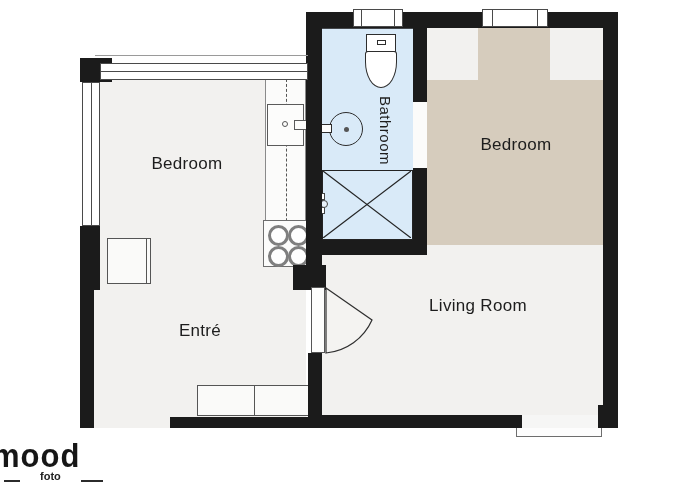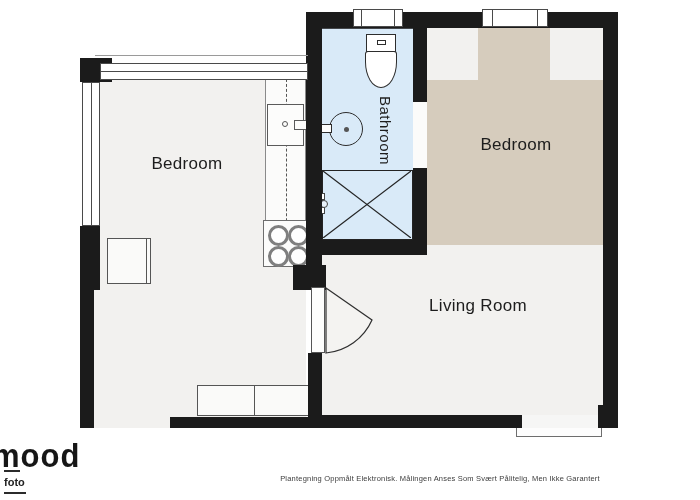--- a/index.html
+++ b/index.html
@@ -128,6 +128,7 @@
   <div class="abs" style="left:516px;top:427px;width:86px;height:10px;background:#fdfdfd;border:1px solid #6e6e6e;border-top:none;z-index:2;"></div>
 
   <div class="abs room-label" style="left:117px;top:154px;width:140px;z-index:5;">Bedroom</div>
+  <div class="abs room-label" style="left:130px;top:321px;width:140px;z-index:5;">Entré</div>
   <div class="abs room-label" style="left:436px;top:135px;width:160px;z-index:5;">Bedroom</div>
   <div class="abs room-label" style="left:388px;top:296px;width:180px;z-index:5;">Living Room</div>
   <div class="abs vert-label" style="left:377px;top:96px;height:110px;z-index:5;">Bathroom</div>

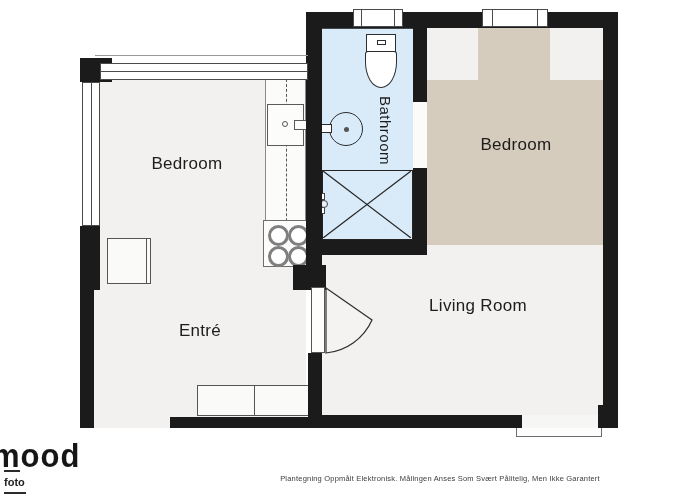--- a/index.html
+++ b/index.html
@@ -20,7 +20,7 @@
   .ring{border-radius:50%;background:transparent;}
   .footer-text{color:#3c3c3c;font-size:7.5px;text-align:center;letter-spacing:.2px;}
   .brand{font-weight:bold;font-size:31px;color:#161616;letter-spacing:1px;transform:scaleY(1.05);}
-  .brand-sub{display:flex;align-items:flex-start;gap:4px;color:#222;font-size:11px;font-weight:bold;margin-top:-4px;margin-left:12px;flex-direction:column;}
+  .brand-sub{display:flex;align-items:flex-end;gap:20px;color:#222;font-size:11px;font-weight:bold;margin-top:-4px;margin-left:12px;}
   .brand-line{height:2px;background:#2b2b2b;}
   svg{display:block;}
 </style>

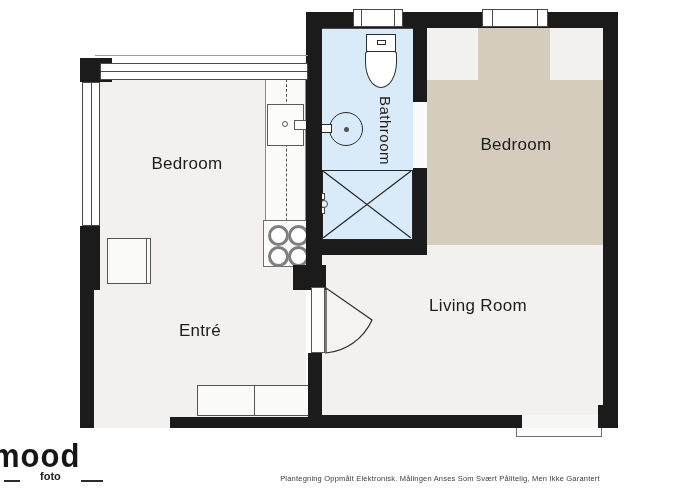--- a/index.html
+++ b/index.html
@@ -141,7 +141,6 @@
       <span class="brand-line" style="width:22px;"></span>
     </div>
   </div>
-  <div class="abs footer-text" style="left:180px;top:474px;width:520px;z-index:5;">Plantegning Oppmålt Elektronisk. Målingen Anses Som Svært Pålitelig, Men Ikke Garantert</div>
 
 </div>
 

